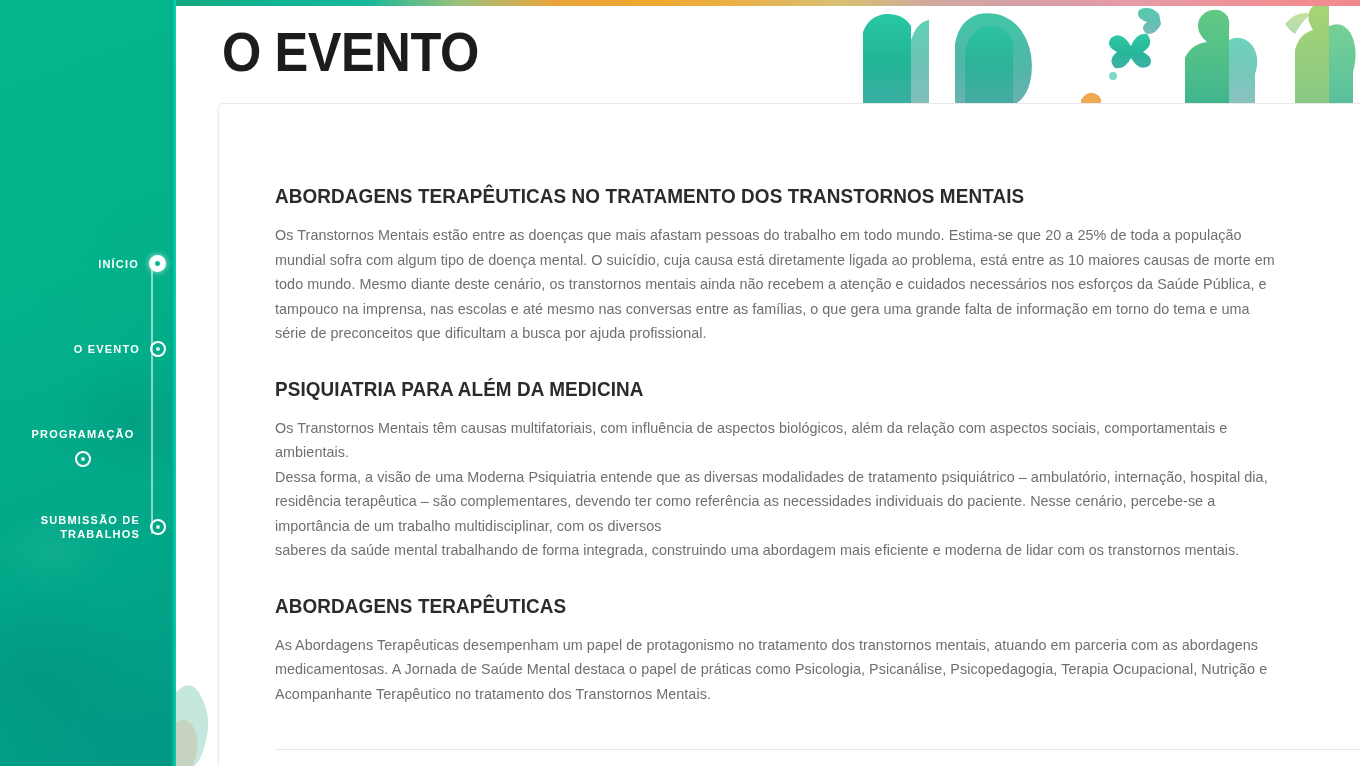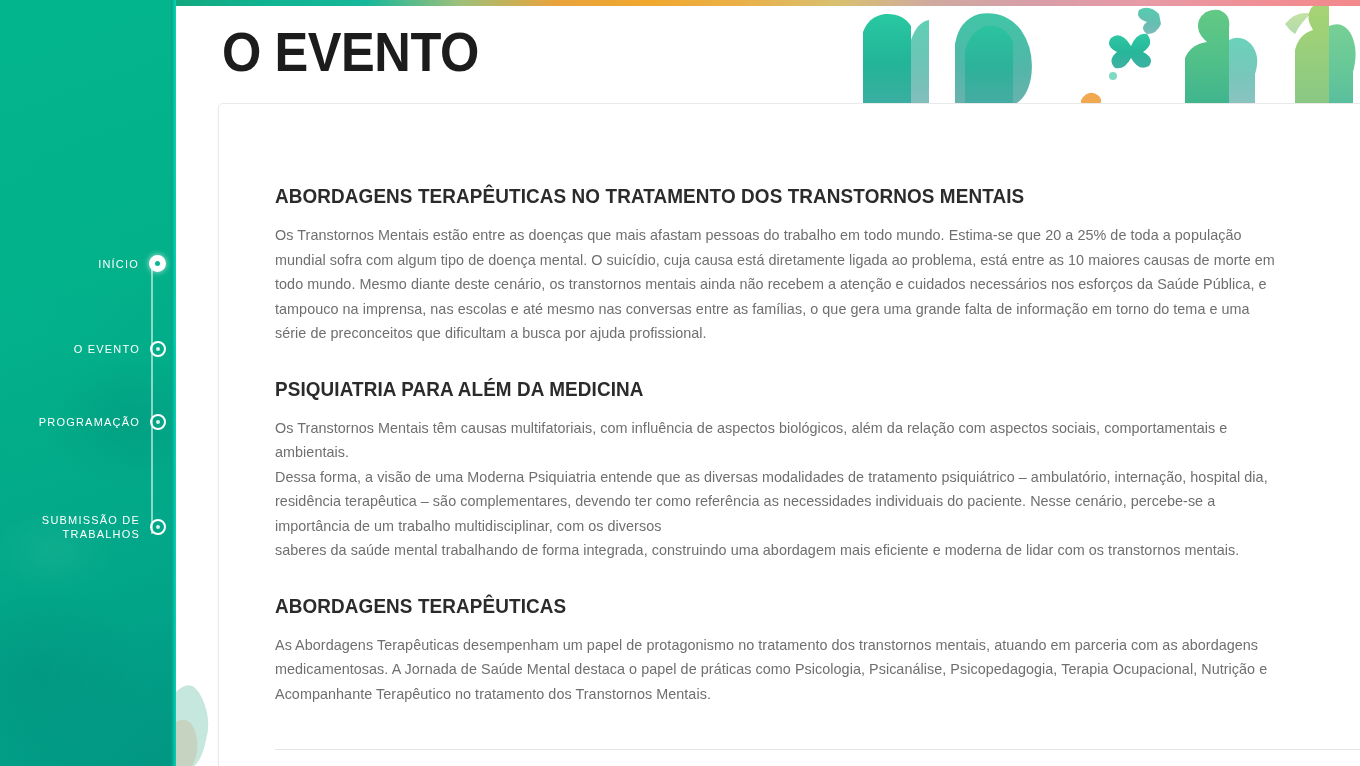--- a/index.html
+++ b/index.html
@@ -70,7 +70,7 @@
   }
   .nav-label {
     color:#ffffff; font-size:11px; letter-spacing:1.2px;
-    text-align:right; line-height:14px; font-weight:400;
+    text-align:right; line-height:14px; font-weight:700;
     text-transform:uppercase;
     font-family:"Liberation Sans", sans-serif;
   }

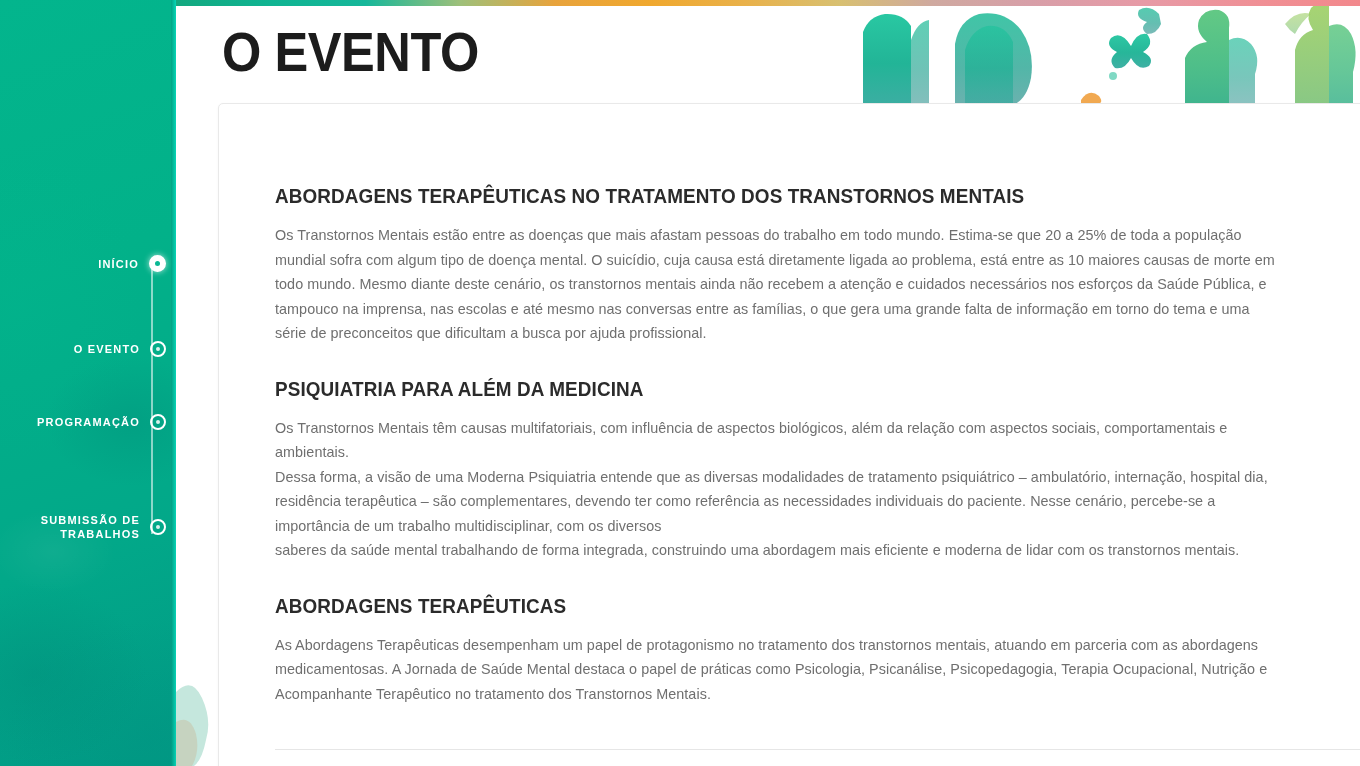--- a/index.html
+++ b/index.html
@@ -93,7 +93,7 @@
 
   #nav-item-0 { top:255px; }
   #nav-item-1 { top:341px; }
-  #nav-item-2 { top:414px; }
+  #nav-item-2 { top:427px;flex-direction:column; }
   #nav-item-3 { top:513px;margin-left:7px; }
 
   

